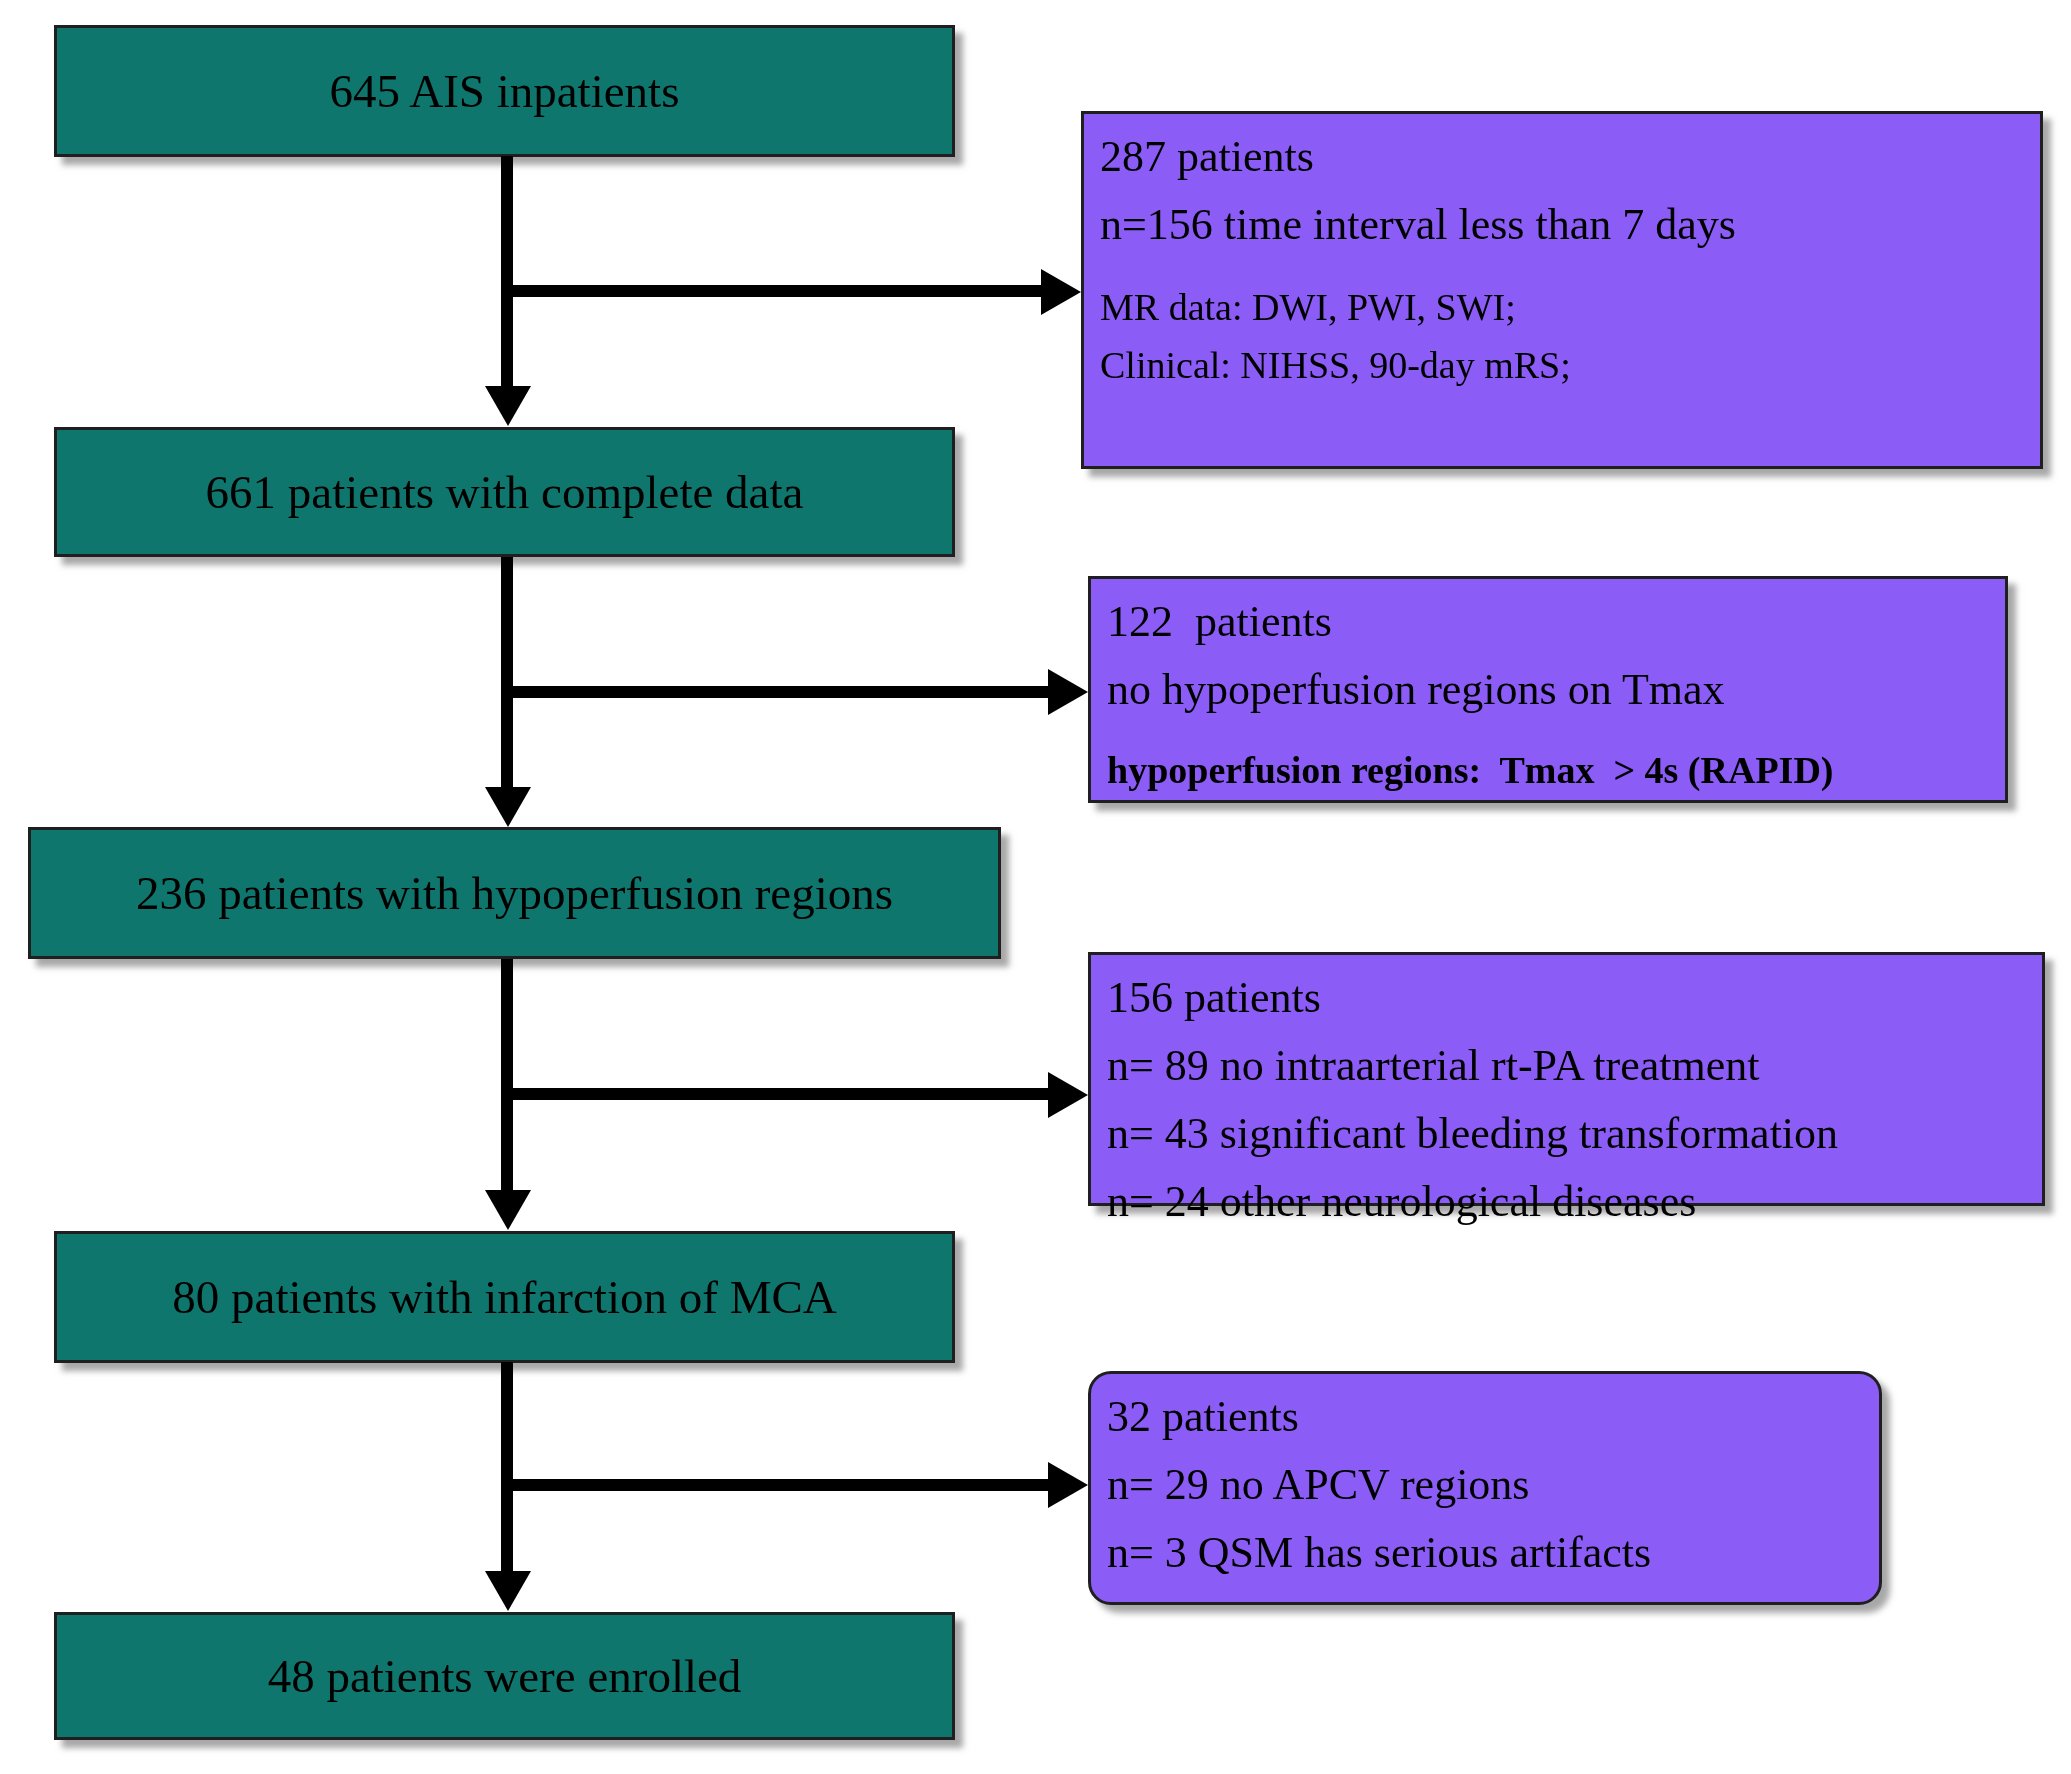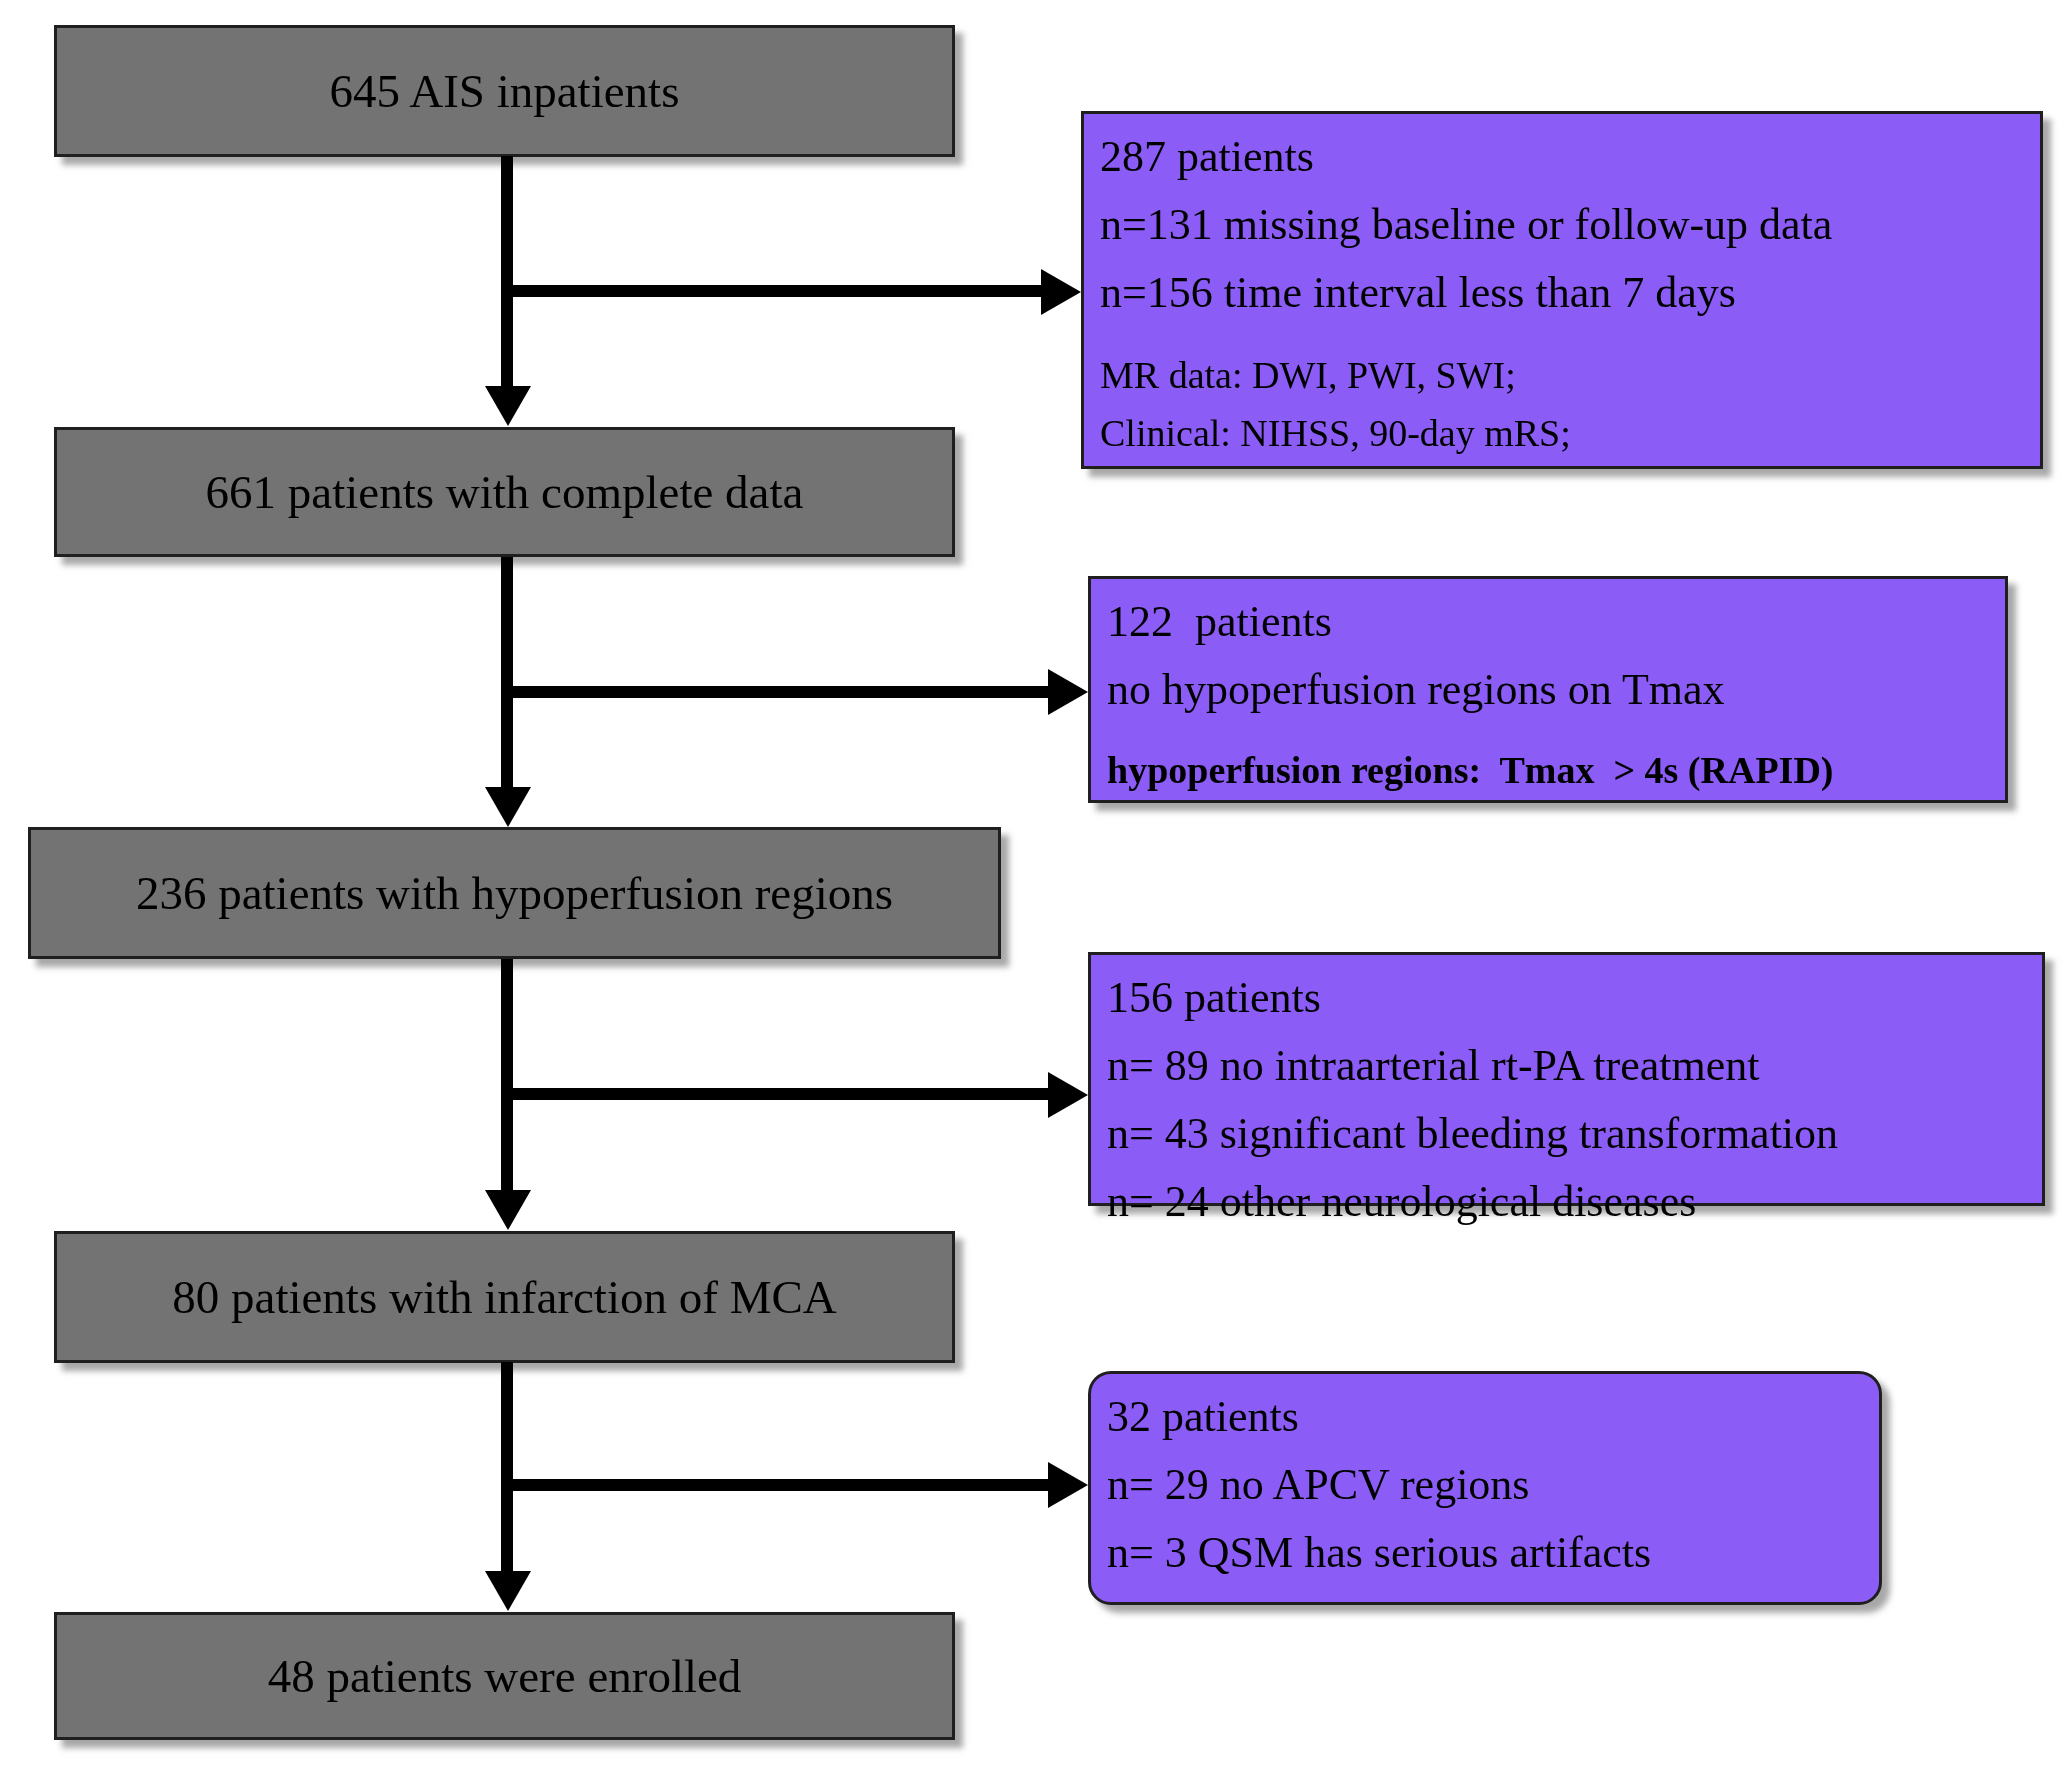--- a/index.html
+++ b/index.html
@@ -14,7 +14,7 @@
   }
   .flowbox{
     position:absolute;
-    background:#737373;
+    background:#0f766e;
     border:3.5px solid #1f1f1f;
     box-shadow:8px 8px 6.1px rgba(110,110,110,0.6);
     display:flex;

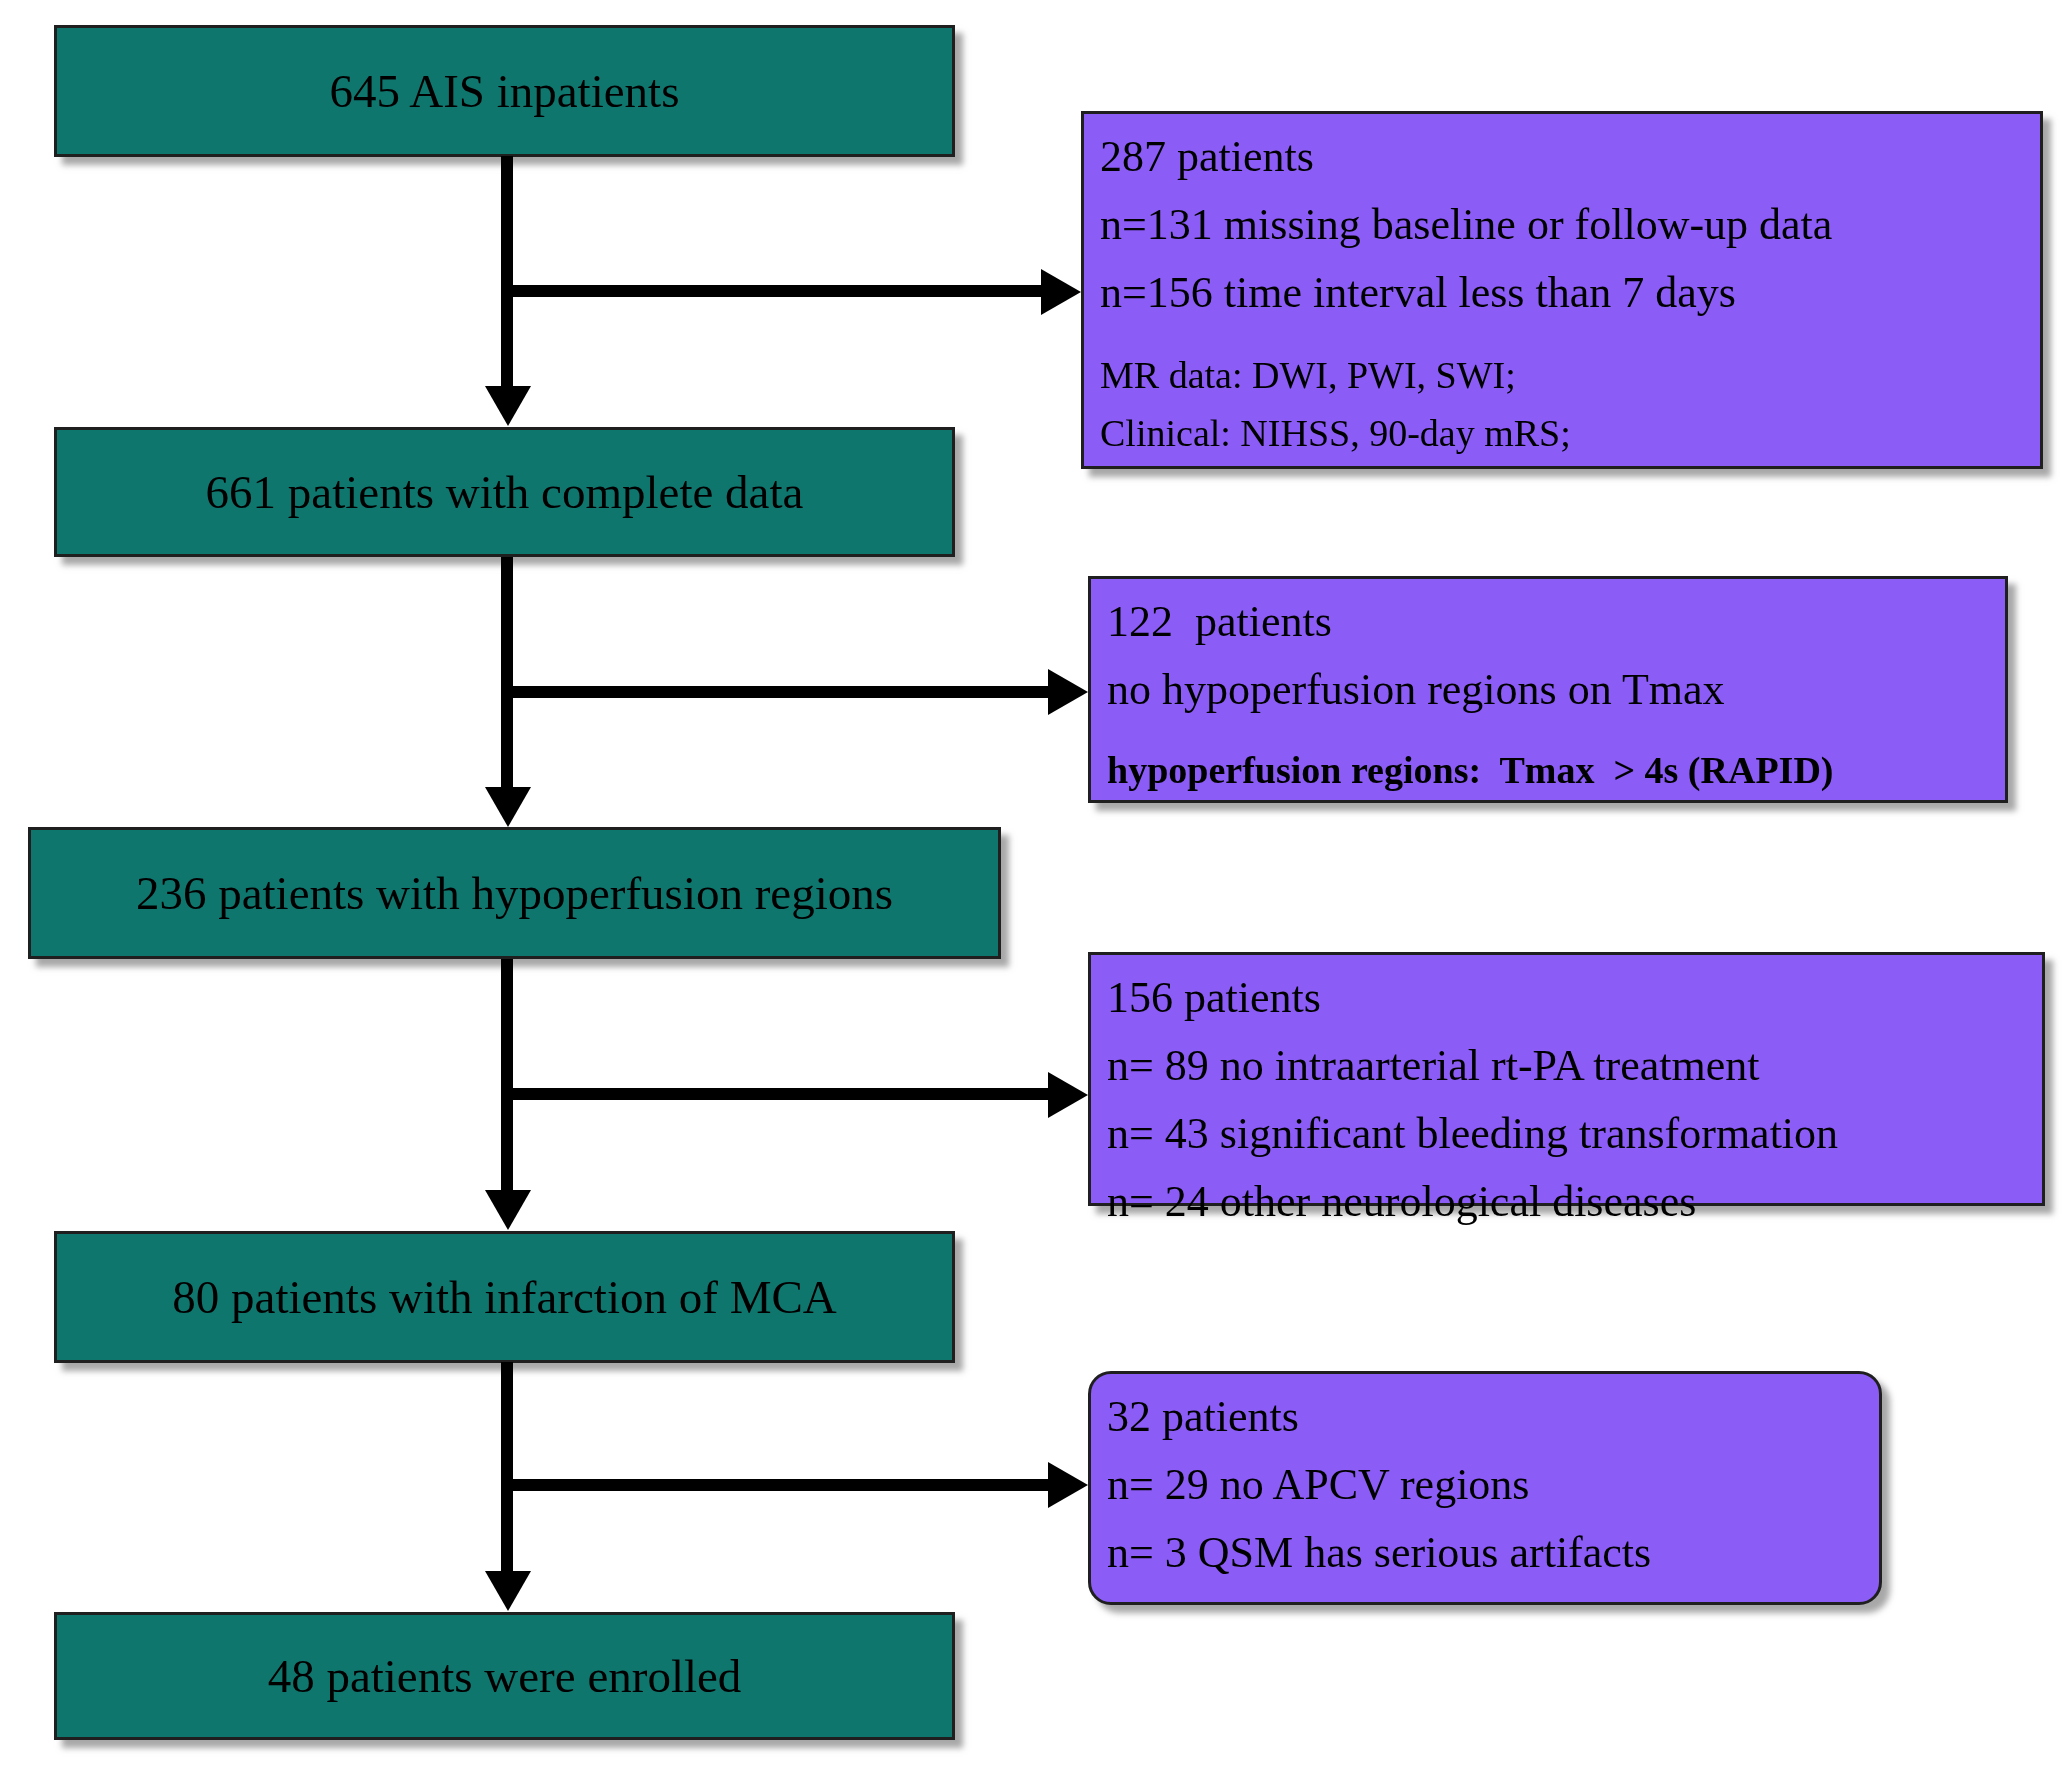--- a/index.html
+++ b/index.html
@@ -98,7 +98,6 @@
 
   <div class="exclbox" style="left:1081px;top:111px;width:962px;height:358px;">
     <div class="line">287 patients</div>
-    <div class="line">n=131 missing baseline or follow-up data</div>
     <div class="line">n=156 time interval less than 7 days</div>
     <div class="note note-gap1">MR data: DWI, PWI, SWI;</div>
     <div class="note">Clinical: NIHSS, 90-day mRS;</div>

